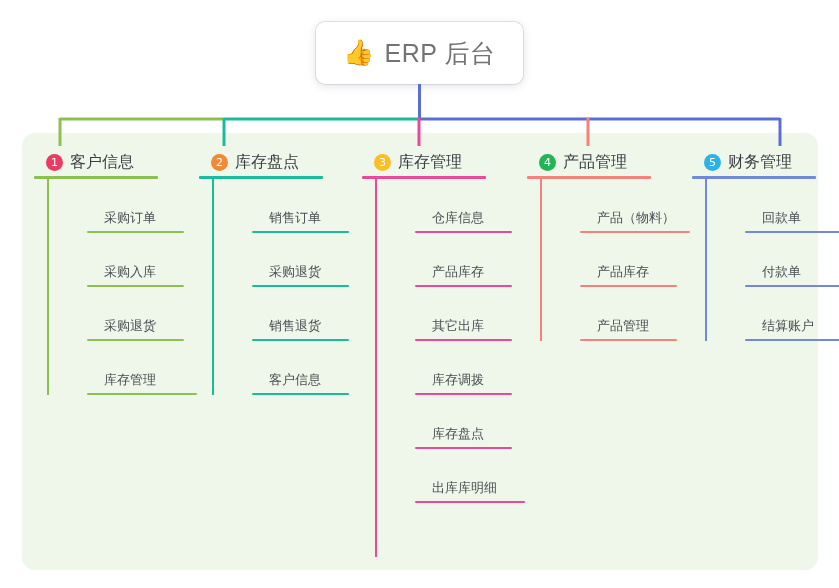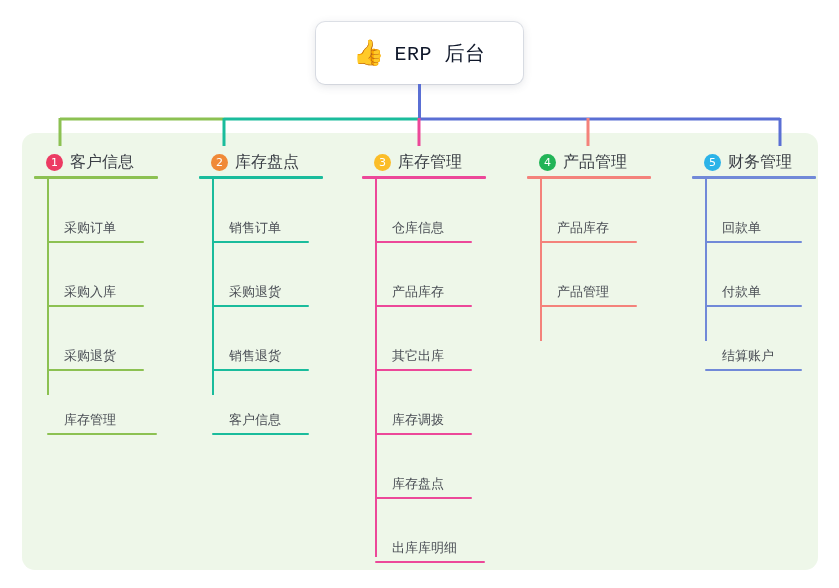--- a/index.html
+++ b/index.html
@@ -40,11 +40,10 @@
     transform: translateY(-1px);
   }
   #root-node .root-title {
-    font-size: 20px;
-    color: #0f172a;
+    font-size: 25px;
+    color: #737373;
     letter-spacing: 0.5px;
     white-space: nowrap;
-    font-family: Liberation Mono, monospace;
   }
 
   

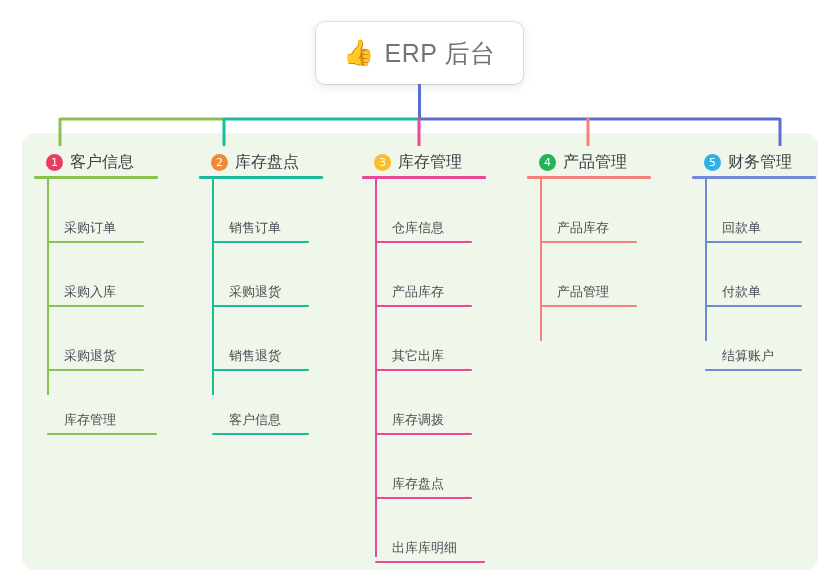--- a/index.html
+++ b/index.html
@@ -130,7 +130,8 @@
   }
   .leaf {
     position: relative;
-    height: 64px;
+    height: 54px;
+    margin-left: 40px;
   }
   .leaf .leaf-label {
     position: absolute;

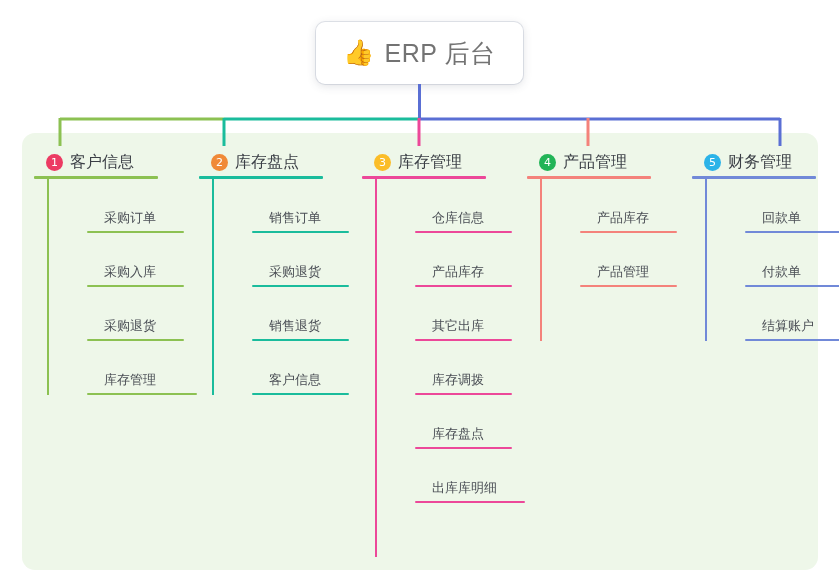--- a/index.html
+++ b/index.html
@@ -270,6 +270,10 @@
         </div>
         <div class="leaves">
           <div class="spine" style="background: rgb(244, 130, 123); height: 162px;"></div>
+          <div class="leaf wide">
+            <span class="leaf-label">产品（物料）</span>
+            <span class="leaf-rule" style="background: rgb(244, 130, 123);"></span>
+          </div>
           <div class="leaf">
             <span class="leaf-label">产品库存</span>
             <span class="leaf-rule" style="background: rgb(244, 130, 123);"></span>

